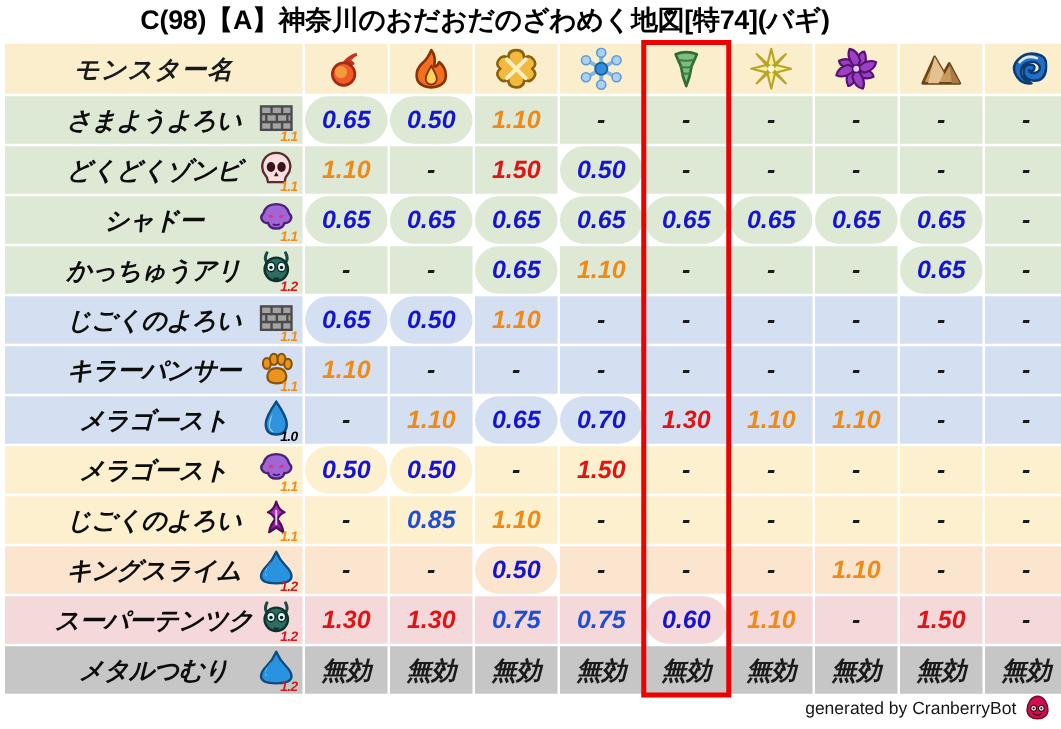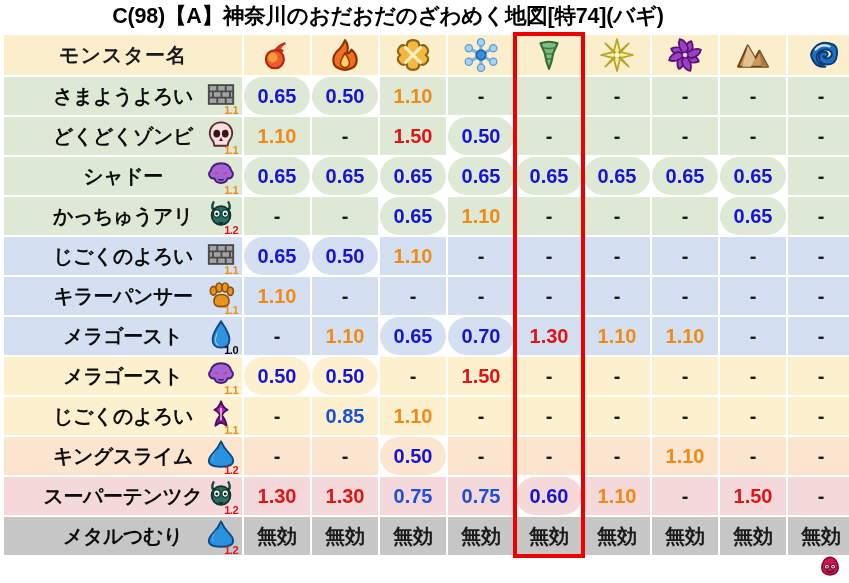--- a/index.html
+++ b/index.html
@@ -27,6 +27,7 @@
   #grid-wrap {
     position: relative;
     width: 755px;
+    font-style: italic;
   }
   table.resist-table {
     border-collapse: separate;

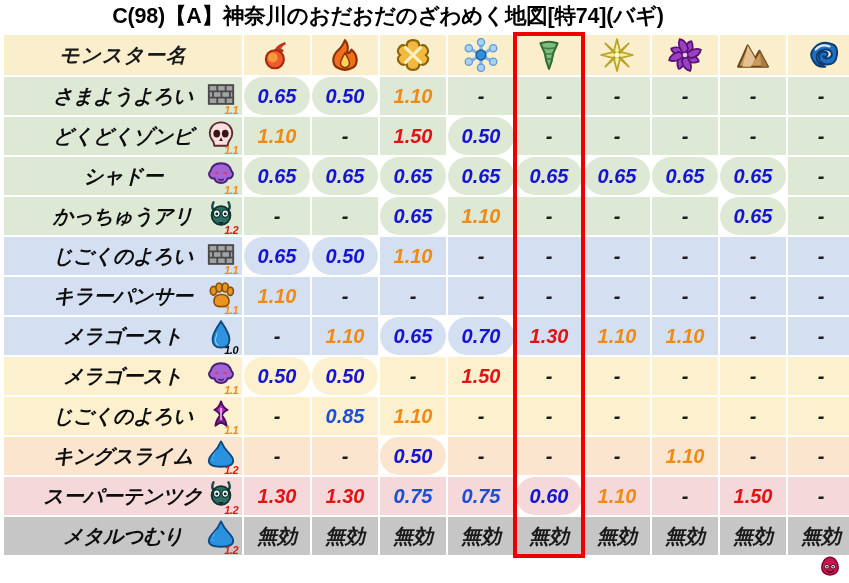--- a/index.html
+++ b/index.html
@@ -493,6 +493,7 @@
 </div>
 
 <div id="footer">
+  <span>generated by CranberryBot</span>
   <span class="fi">
     <svg viewBox="0 0 32 32">
       <path d="M16 3 C9 3 4 11 4 19 c0 6 5 10 12 10 s12-4 12-10 C28 11 23 3 16 3 z" fill="#d11050" stroke="#7a0a2e" stroke-width="2"></path>

